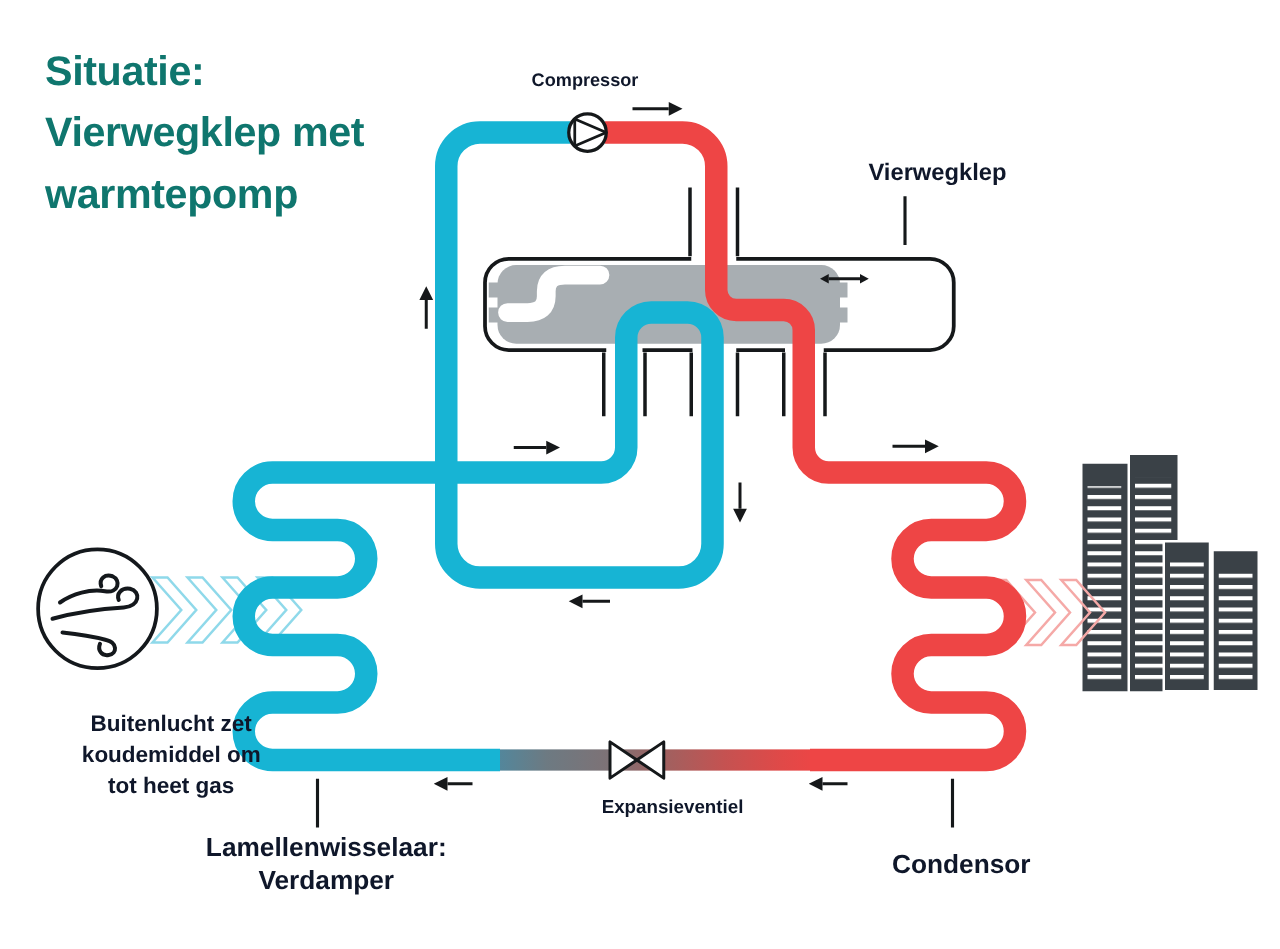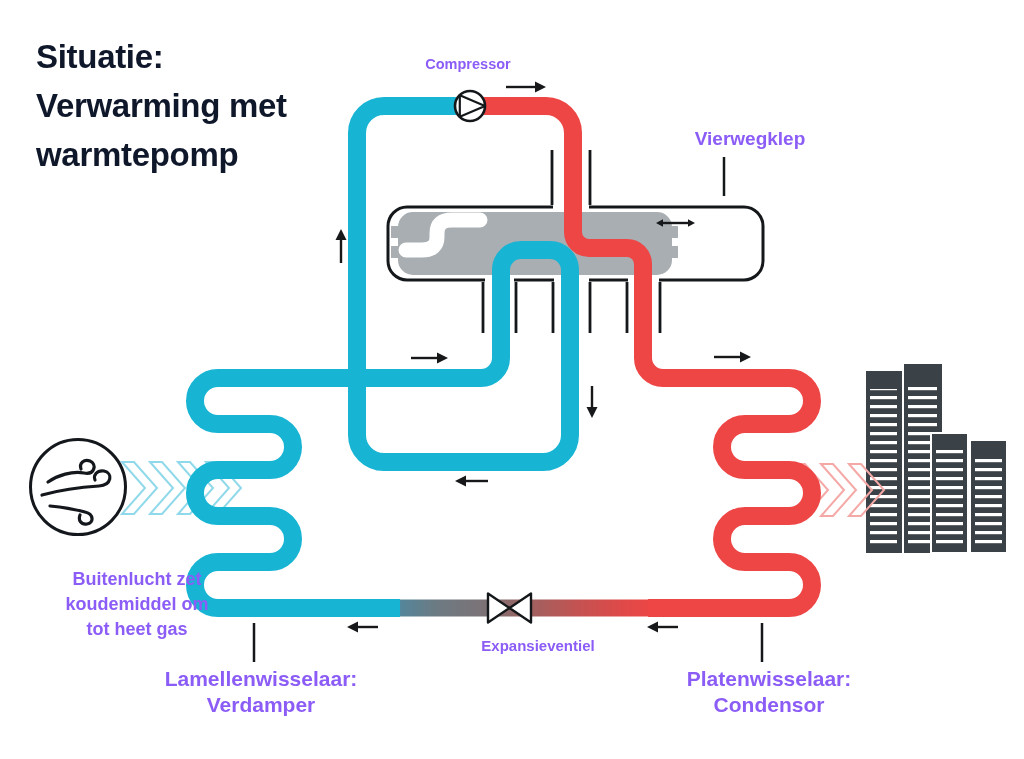--- a/index.html
+++ b/index.html
@@ -9,7 +9,7 @@
   .lbl{position:absolute;font-weight:700;color:#8b5cf6;text-align:center;
        transform:translate(-50%,-50%);white-space:nowrap;line-height:1.45;}
   .title{position:absolute;left:36px;top:32px;font-weight:700;font-size:33px;
-         line-height:49px;color:#0f172a;letter-spacing:-0.3px;}
+         line-height:49px;color:#0f766e;letter-spacing:-0.3px;}
   .fs14{font-size:14.5px;} .fs15{font-size:15px;} .fs17{font-size:21px;line-height:26px;}
   .fs18{font-size:18px;line-height:25px;} .fs19{font-size:19px;text-align:center;}
 </style>

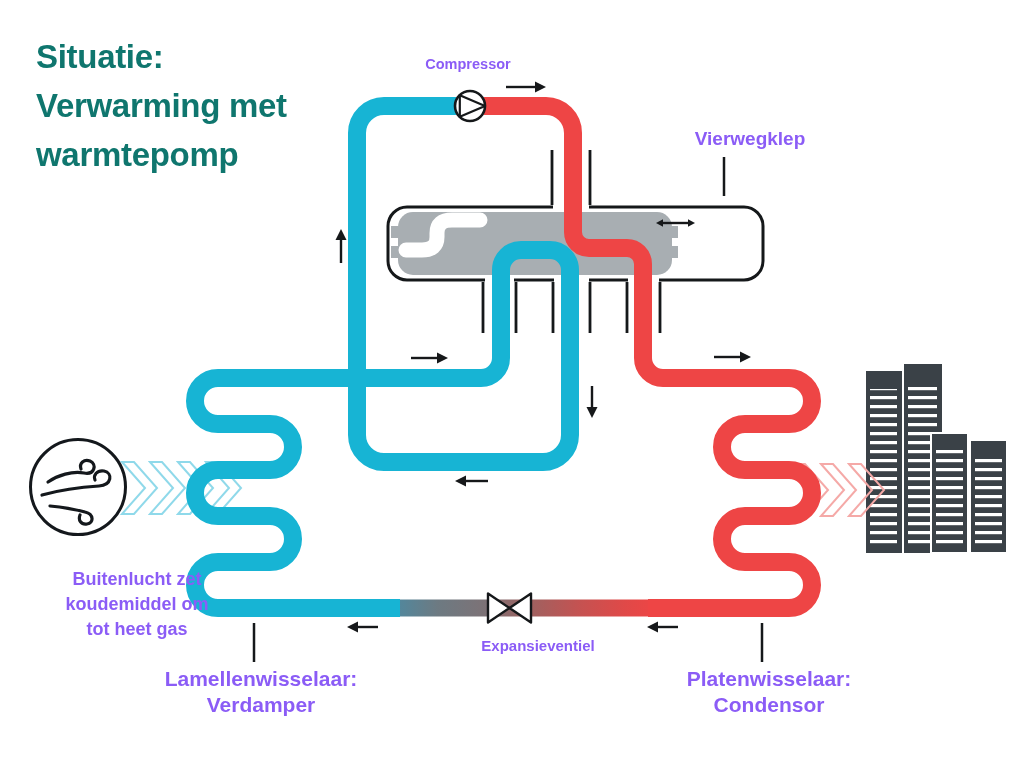--- a/index.html
+++ b/index.html
@@ -6,7 +6,7 @@
   .stage{position:relative;width:1024px;height:759px;background:#ffffff;overflow:hidden;
          font-family:"Liberation Sans",sans-serif;}
   svg{position:absolute;left:0;top:0;}
-  .lbl{position:absolute;font-weight:700;color:#8b5cf6;text-align:center;
+  .lbl{position:absolute;font-weight:700;color:#0f172a;text-align:center;
        transform:translate(-50%,-50%);white-space:nowrap;line-height:1.45;}
   .title{position:absolute;left:36px;top:32px;font-weight:700;font-size:33px;
          line-height:49px;color:#0f766e;letter-spacing:-0.3px;}

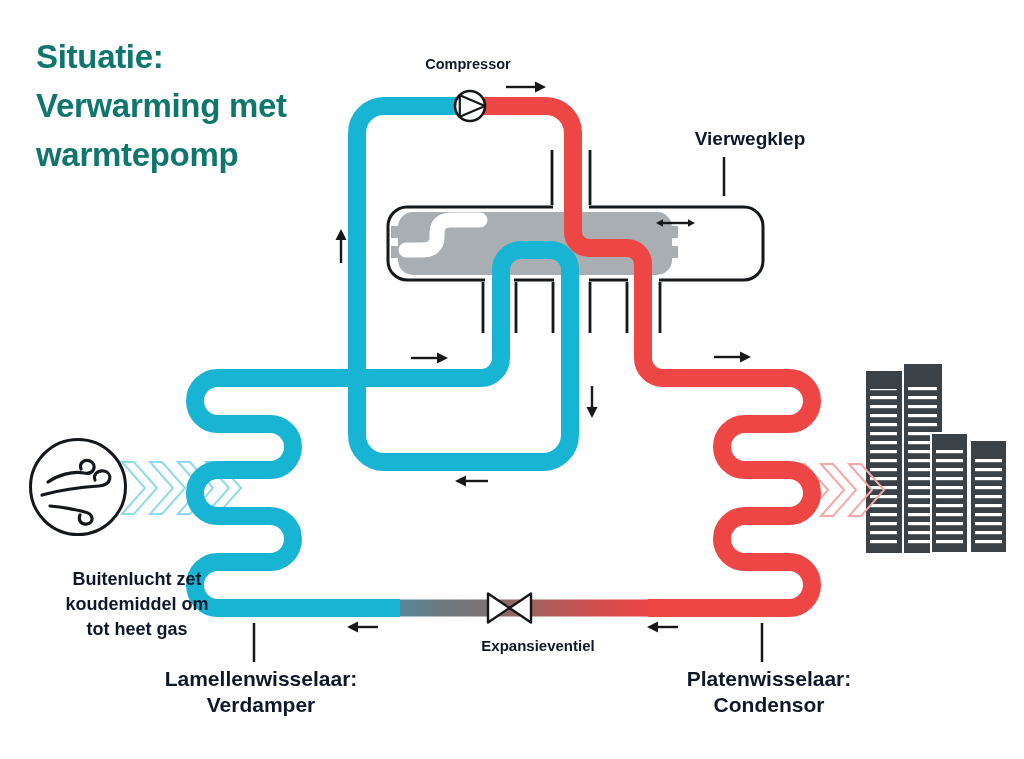--- a/index.html
+++ b/index.html
@@ -168,7 +168,7 @@
 
 <div class="title">
   <div>Situatie:</div>
-  <div>Verwarming met</div>
+  <div>Vierwegklep met</div>
   <div>warmtepomp</div>
 </div>
 

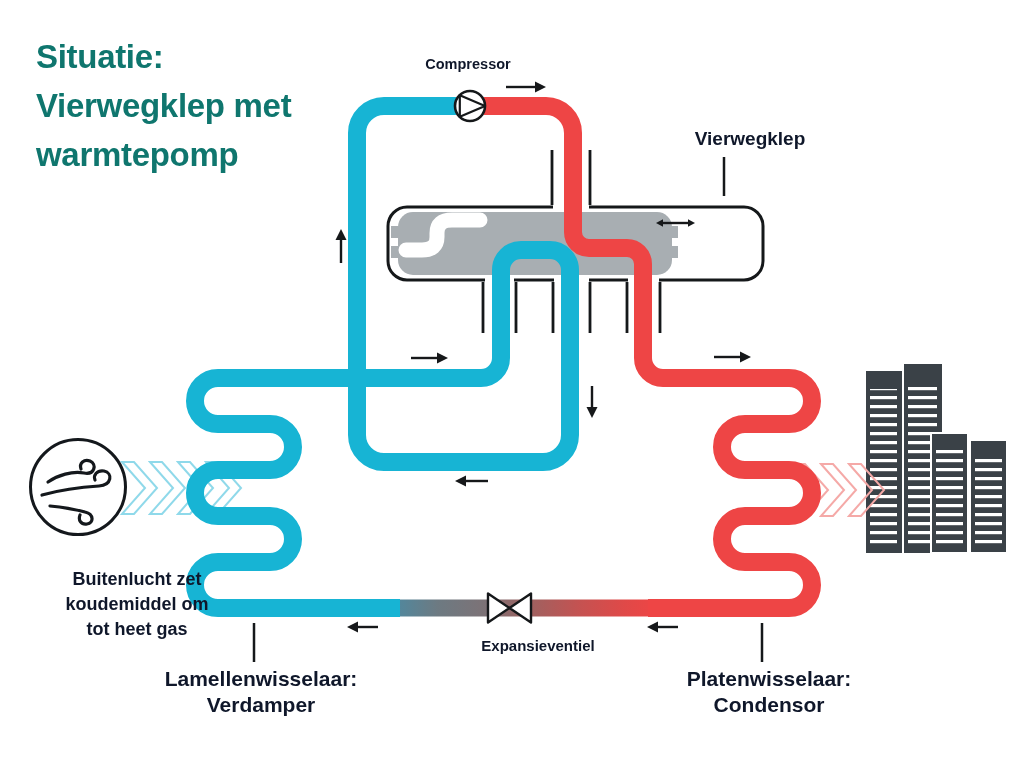--- a/index.html
+++ b/index.html
@@ -191,7 +191,6 @@
 </div>
 
 <div class="lbl fs17" style="left:769px;top:692px;">
-  <div>Platenwisselaar:</div>
   <div>Condensor</div>
 </div>
 

